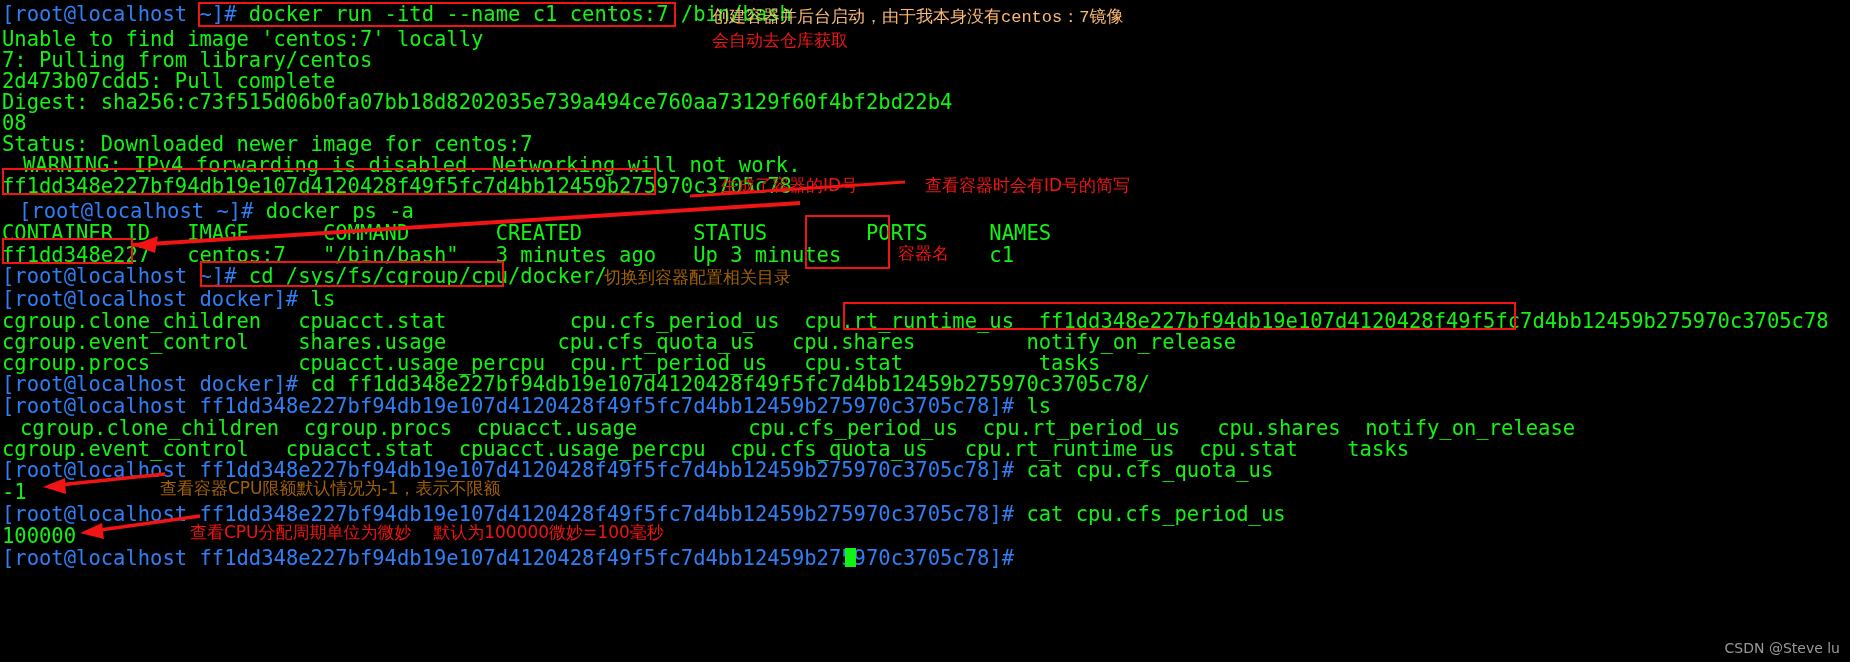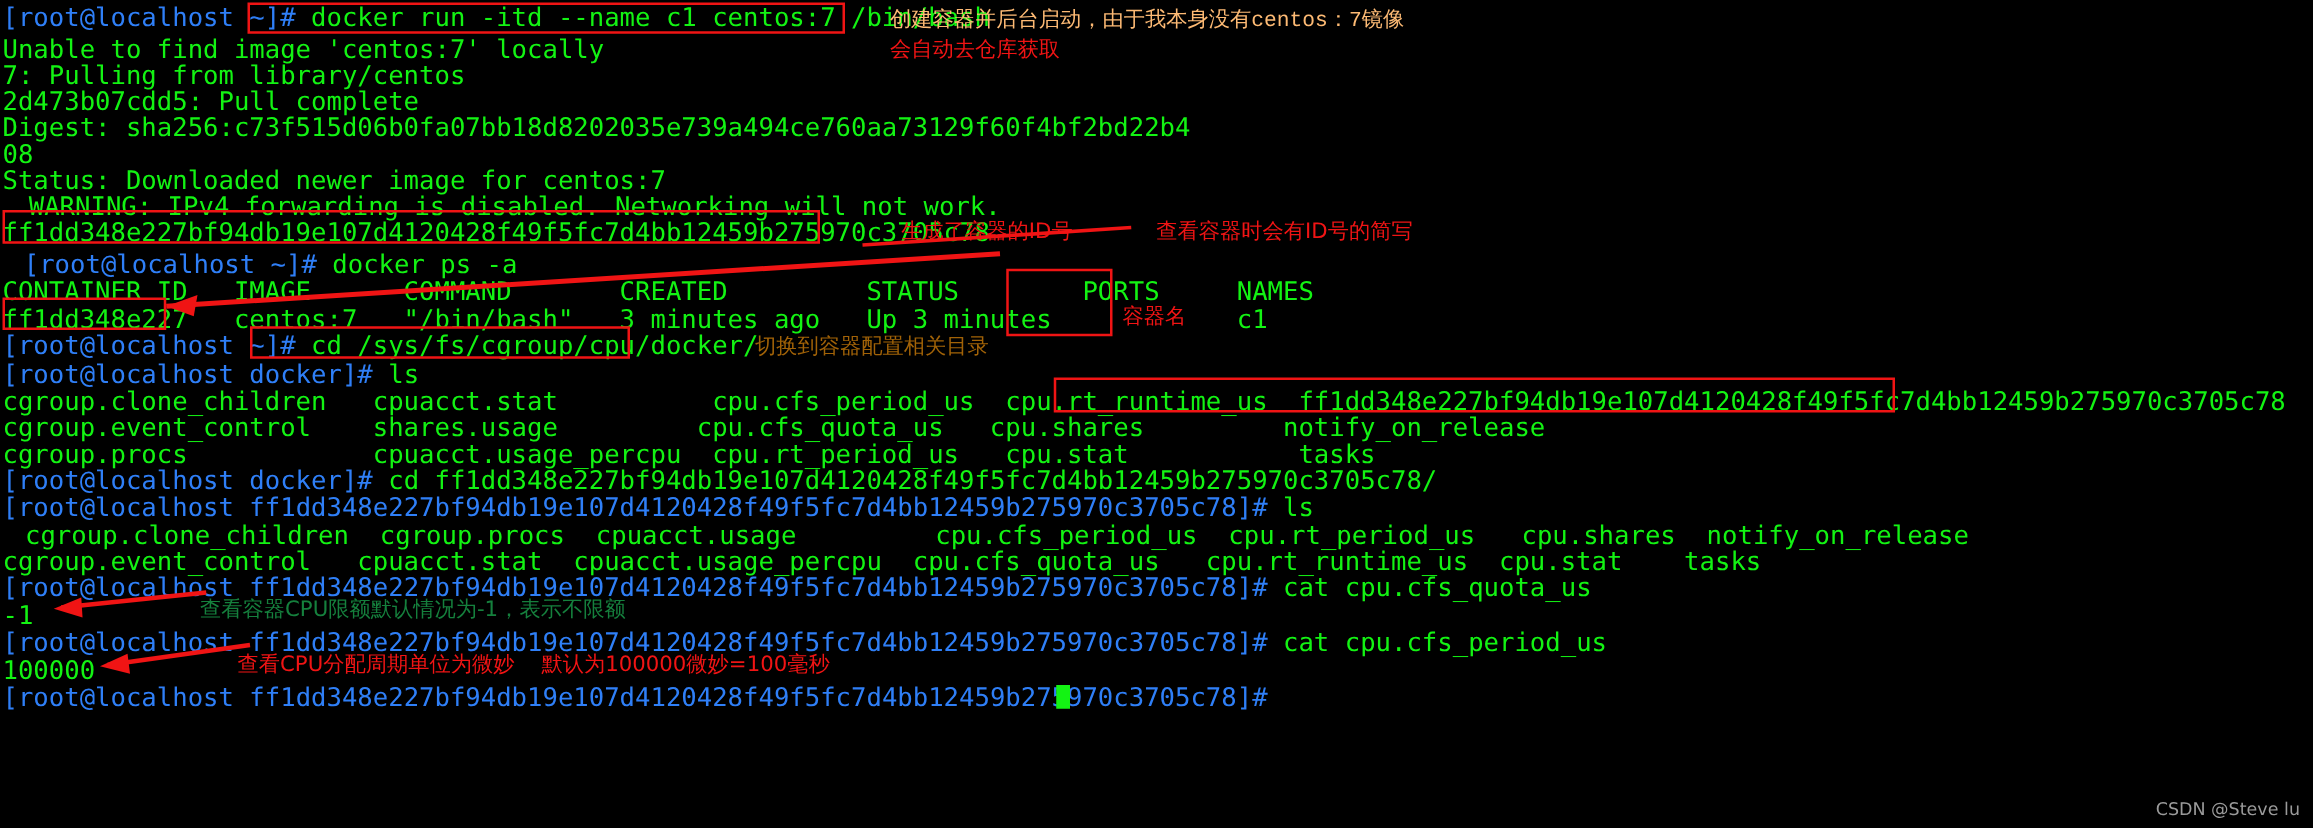--- a/index.html
+++ b/index.html
@@ -119,7 +119,7 @@
       <div class="anno" style="left: 925px; top: 175px; color: rgb(240, 20, 20);">查看容器时会有ID号的简写</div>
       <div class="anno" style="left: 898px; top: 243px; color: rgb(240, 20, 20);">容器名</div>
       <div class="anno" style="left: 604px; top: 267px; color: #a16207;">切换到容器配置相关目录</div>
-      <div class="anno" style="left: 160px; top: 478px; color: #15803d;">查看容器CPU限额默认情况为-1，表示不限额</div>
+      <div class="anno" style="left: 160px; top: 478px; color: #a16207;">查看容器CPU限额默认情况为-1，表示不限额</div>
       <div class="anno" style="left: 190px; top: 522px; color: rgb(240, 20, 20);">查看CPU分配周期单位为微妙    默认为100000微妙=100毫秒</div>
     </div>
 

